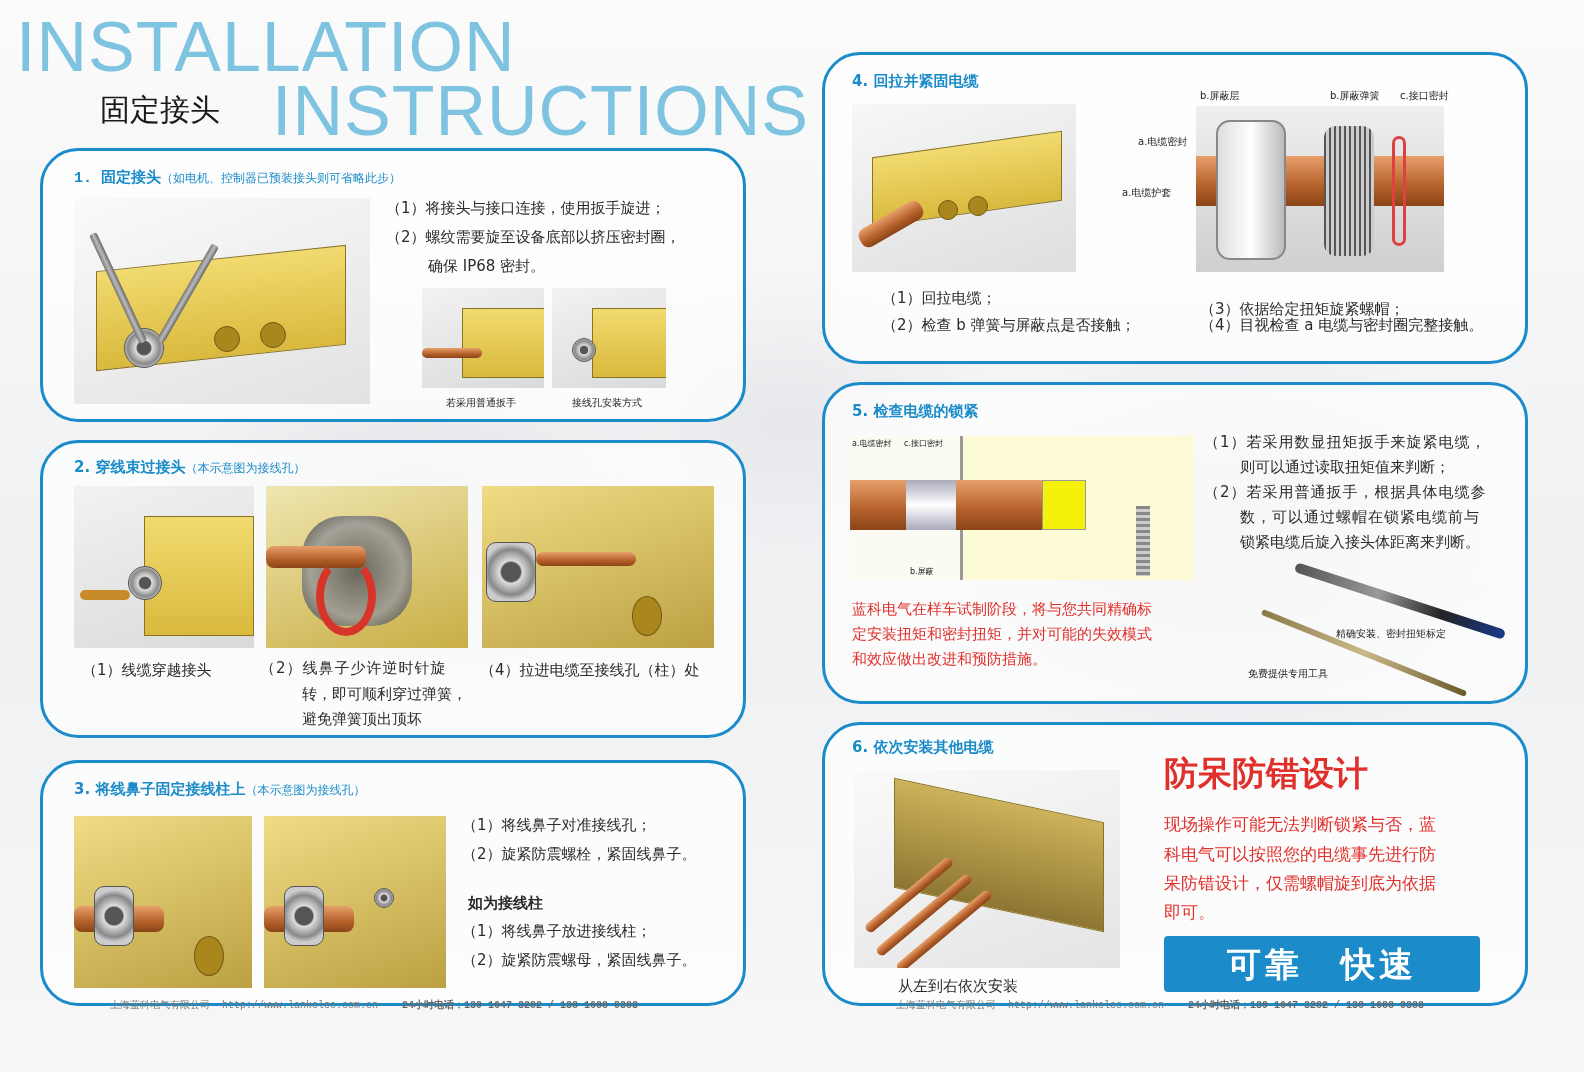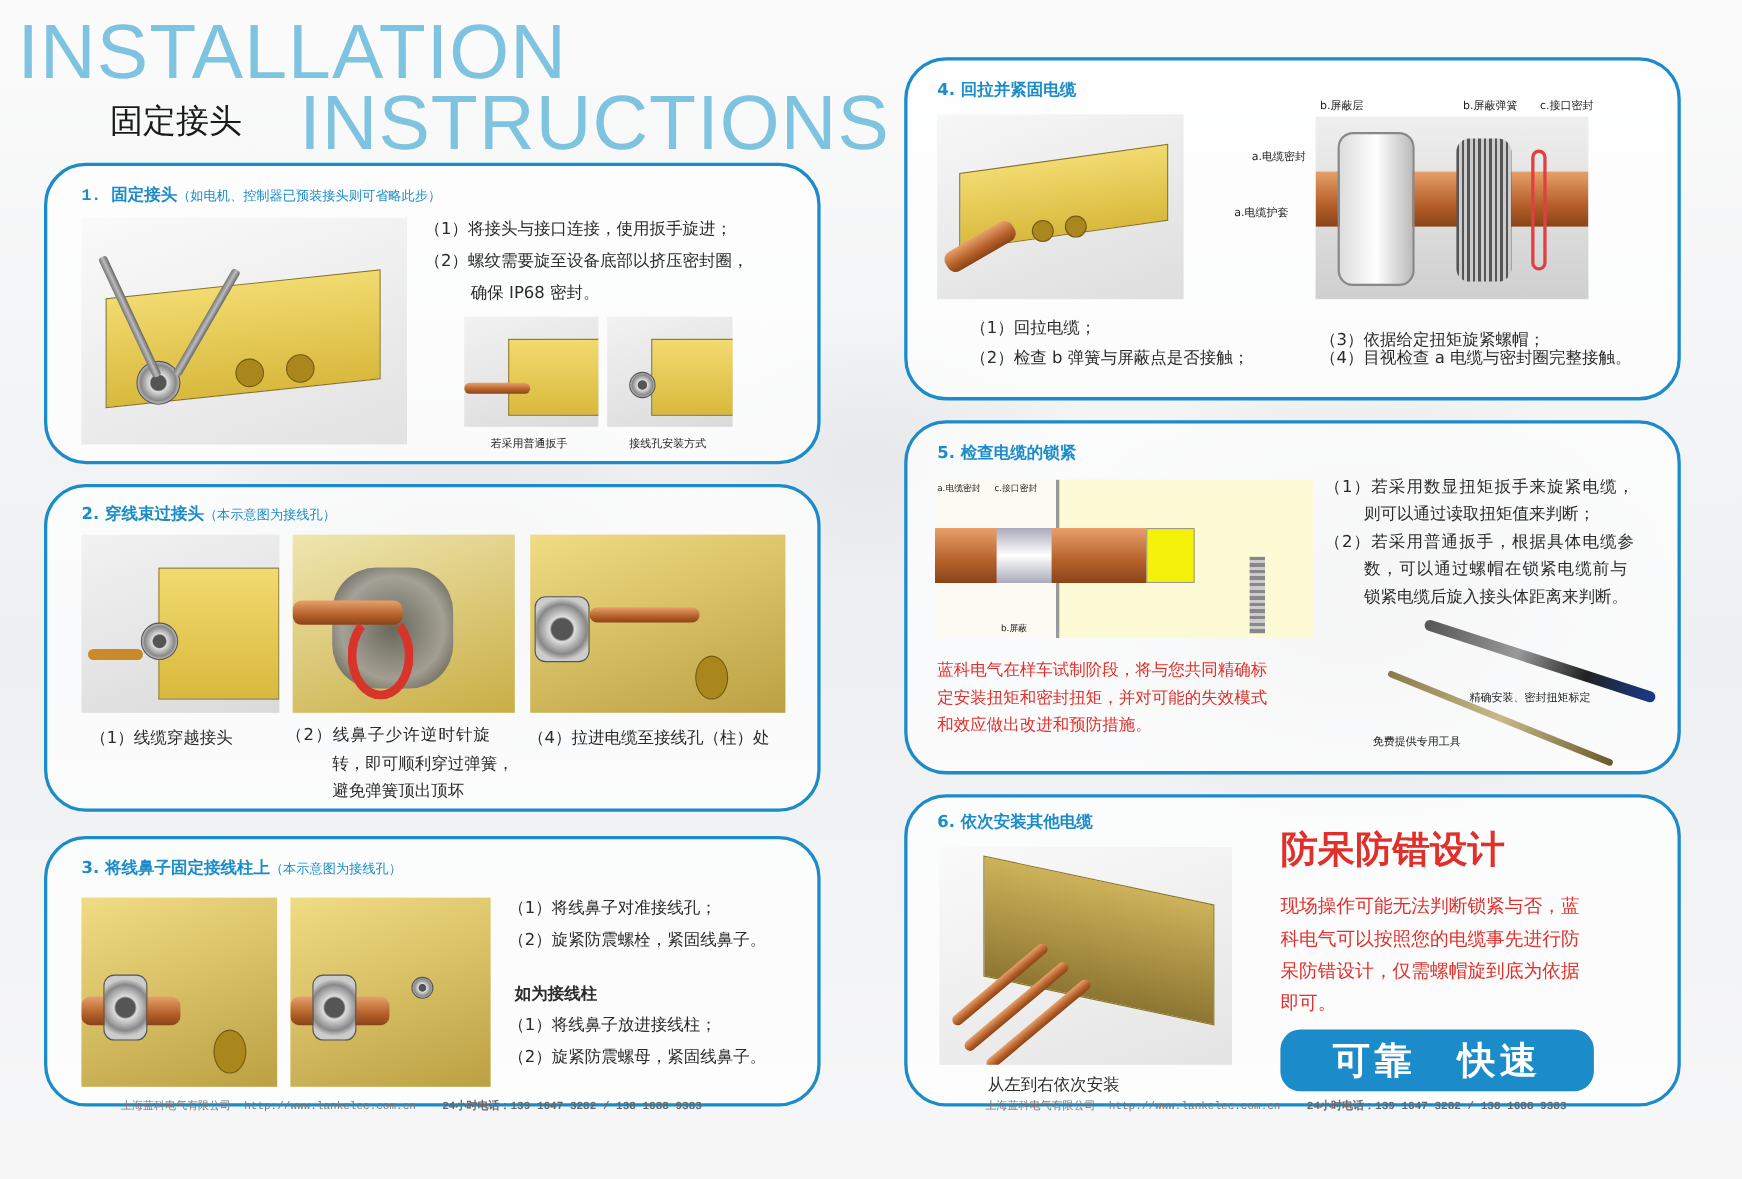--- a/index.html
+++ b/index.html
@@ -56,8 +56,8 @@
   .nut { position: absolute; border-radius: 50%; background: radial-gradient(circle, #555 25%, #ddd 30%, #888 60%, #ccc 75%); border: 1px solid #555; }
   .cap { position: absolute; font-size: 10px; color: #222; white-space: nowrap; }
   .pill {
-    position: absolute; left: 1164px; top: 936px; width: 285px; height: 56px;
-    border-radius: 18px; background: #1b8cc9;
+    position: absolute; left: 1164px; top: 936px; width: 316px; height: 56px;
+    border-radius: 4px; background: #1b8cc9;
     color: #fff; font-weight: bold; font-size: 34px; text-align: center; line-height: 56px;
     letter-spacing: 4px;
   }

